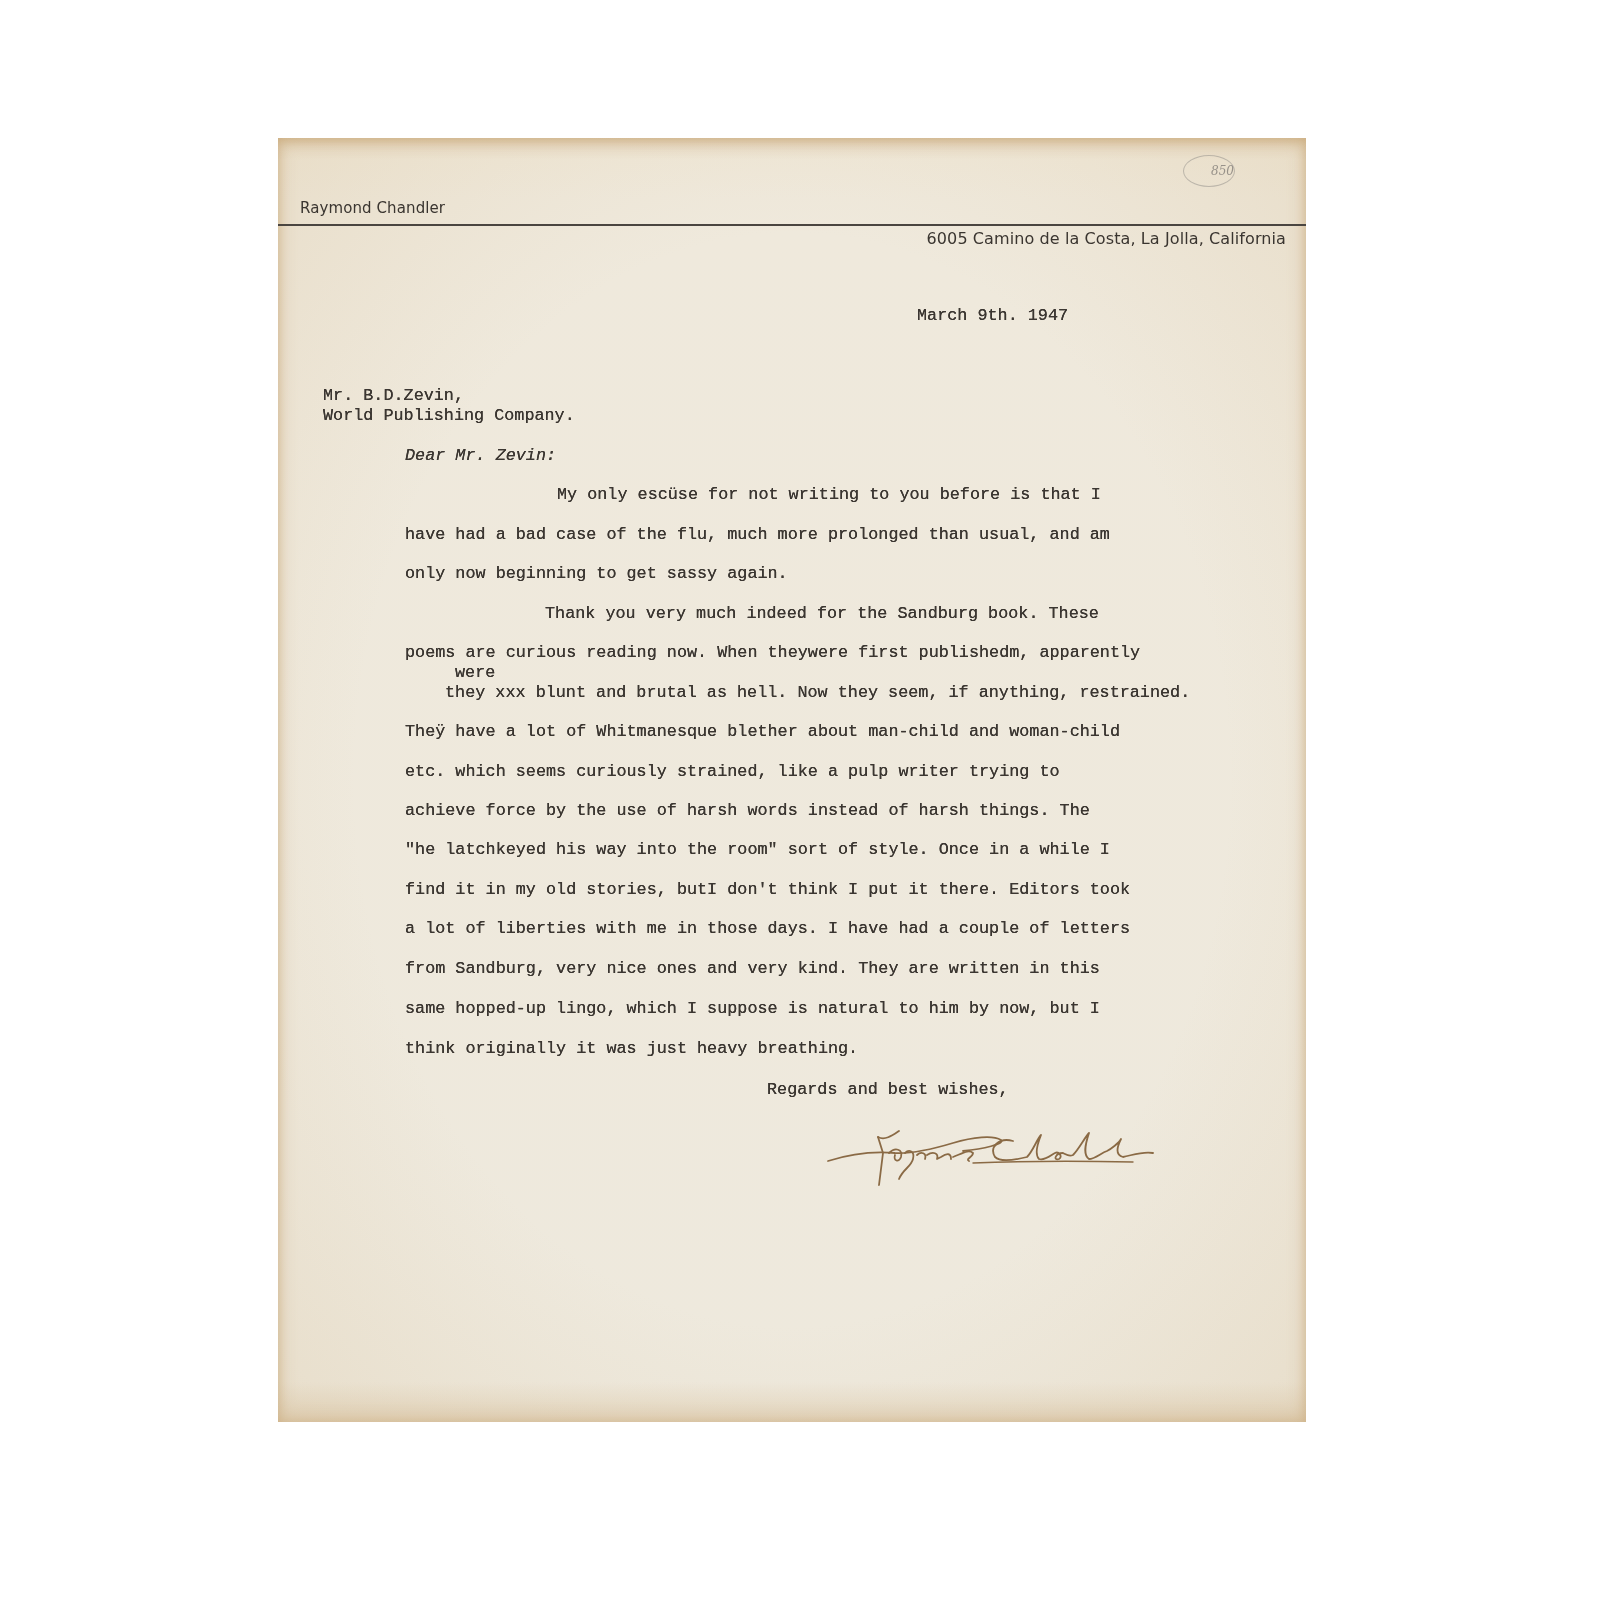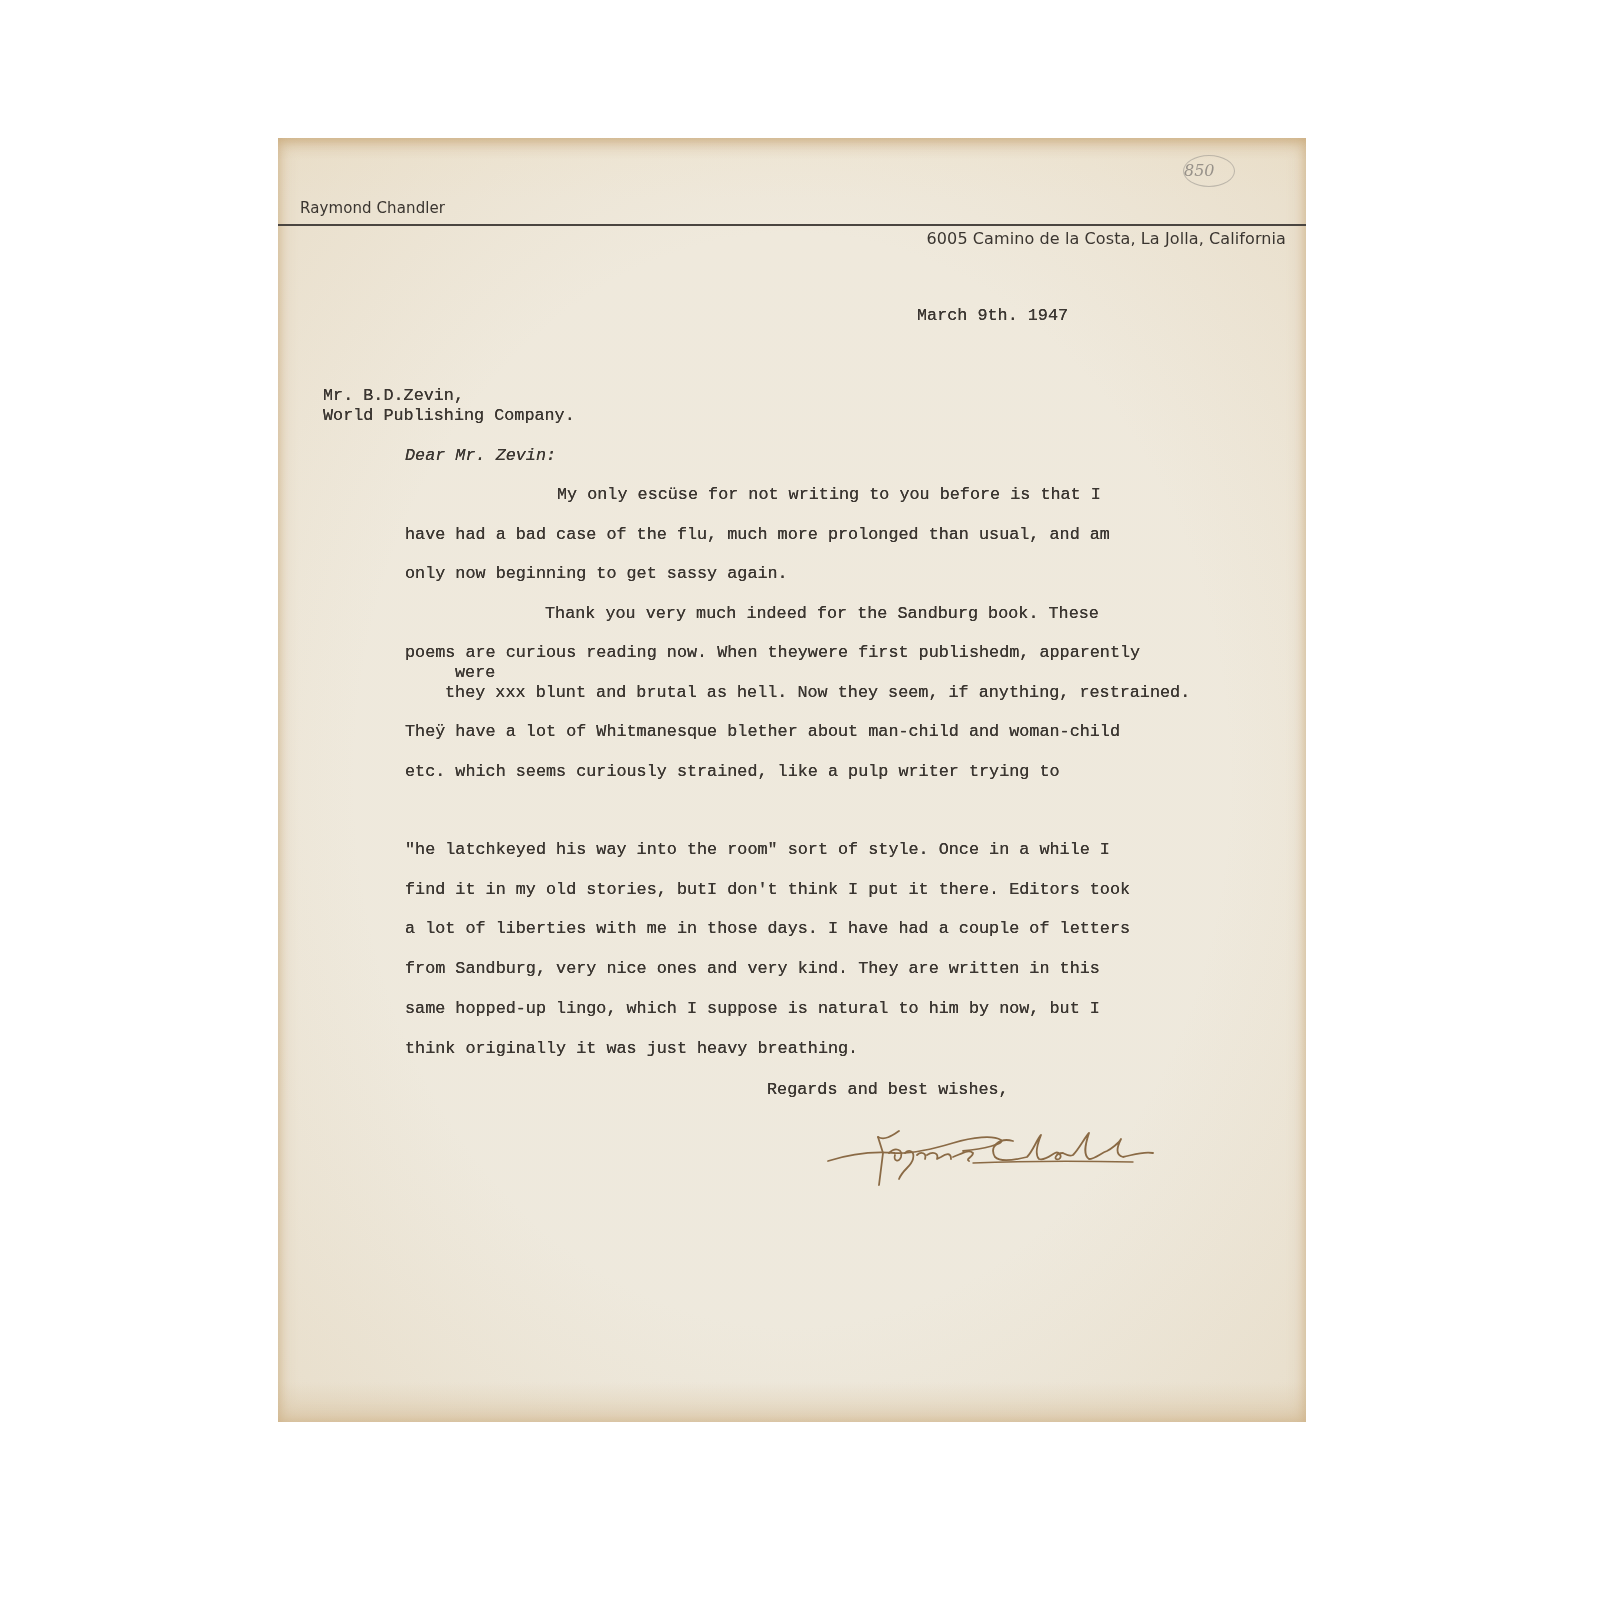--- a/index.html
+++ b/index.html
@@ -27,8 +27,8 @@
   .pencil-note {
     position:absolute; left:905px; top:17px; width:50px; height:30px;
     border:1px solid rgba(150,145,140,0.55); border-radius:50%;
-    font-family:"DejaVu Serif", serif; font-style:italic; font-size:16px;
-    color:rgba(130,125,120,0.8); text-align:left; line-height:30px;
+    font-family:"DejaVu Serif", serif; font-style:italic; font-size:12px;
+    color:rgba(130,125,120,0.8); text-align:right; line-height:30px;
   }
   .tw {
     position:absolute; white-space:pre;

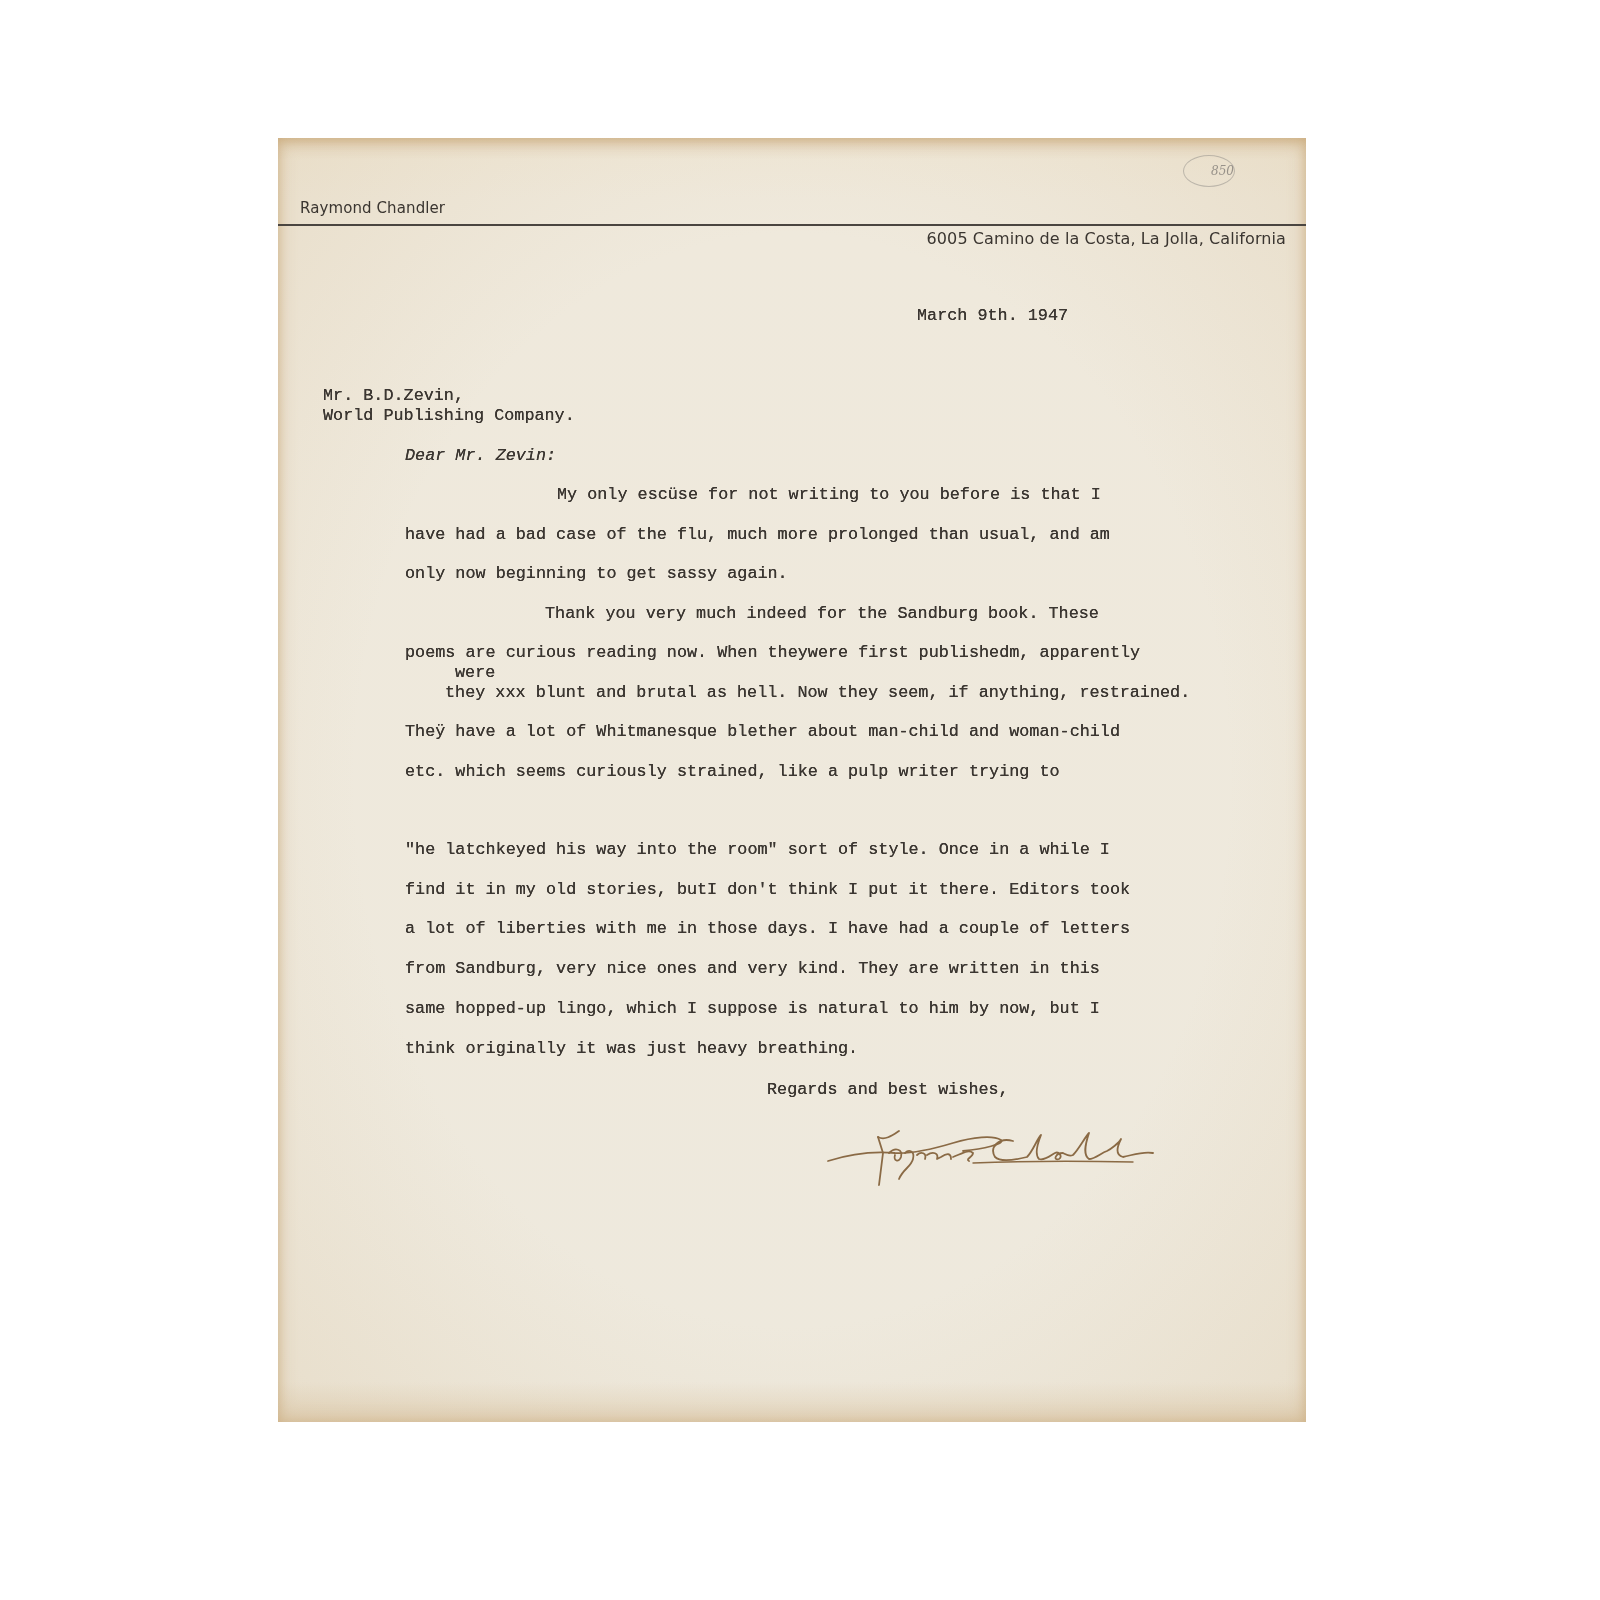--- a/index.html
+++ b/index.html
@@ -63,6 +63,7 @@
   <div class="tw" style="left:127px; top:545px;margin-left:40px;">they xxx blunt and brutal as hell. Now they seem, if anything, restrained.</div>
   <div class="tw" style="left:127px; top:584px;">Theÿ have a lot of Whitmanesque blether about man-child and woman-child</div>
   <div class="tw" style="left:127px; top:624px;">etc. which seems curiously strained, like a pulp writer trying to</div>
+  <div class="tw" style="left:127px; top:663px;">achieve force by the use of harsh words instead of harsh things. The</div>
   <div class="tw" style="left:127px; top:702px;">"he latchkeyed his way into the room" sort of style. Once in a while I</div>
   <div class="tw" style="left:127px; top:742px;">find it in my old stories, butI don't think I put it there. Editors took</div>
   <div class="tw" style="left:127px; top:781px;">a lot of liberties with me in those days. I have had a couple of letters</div>

